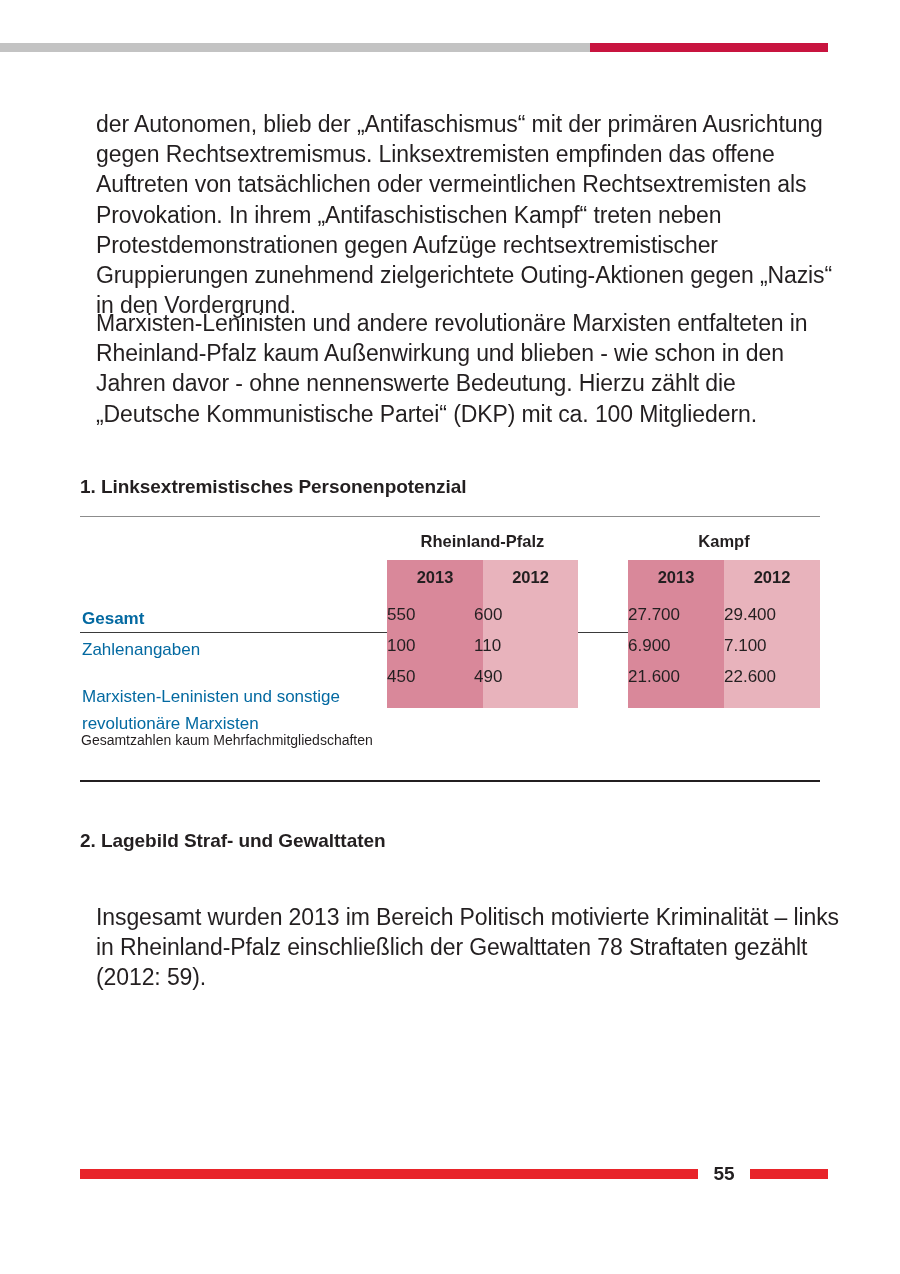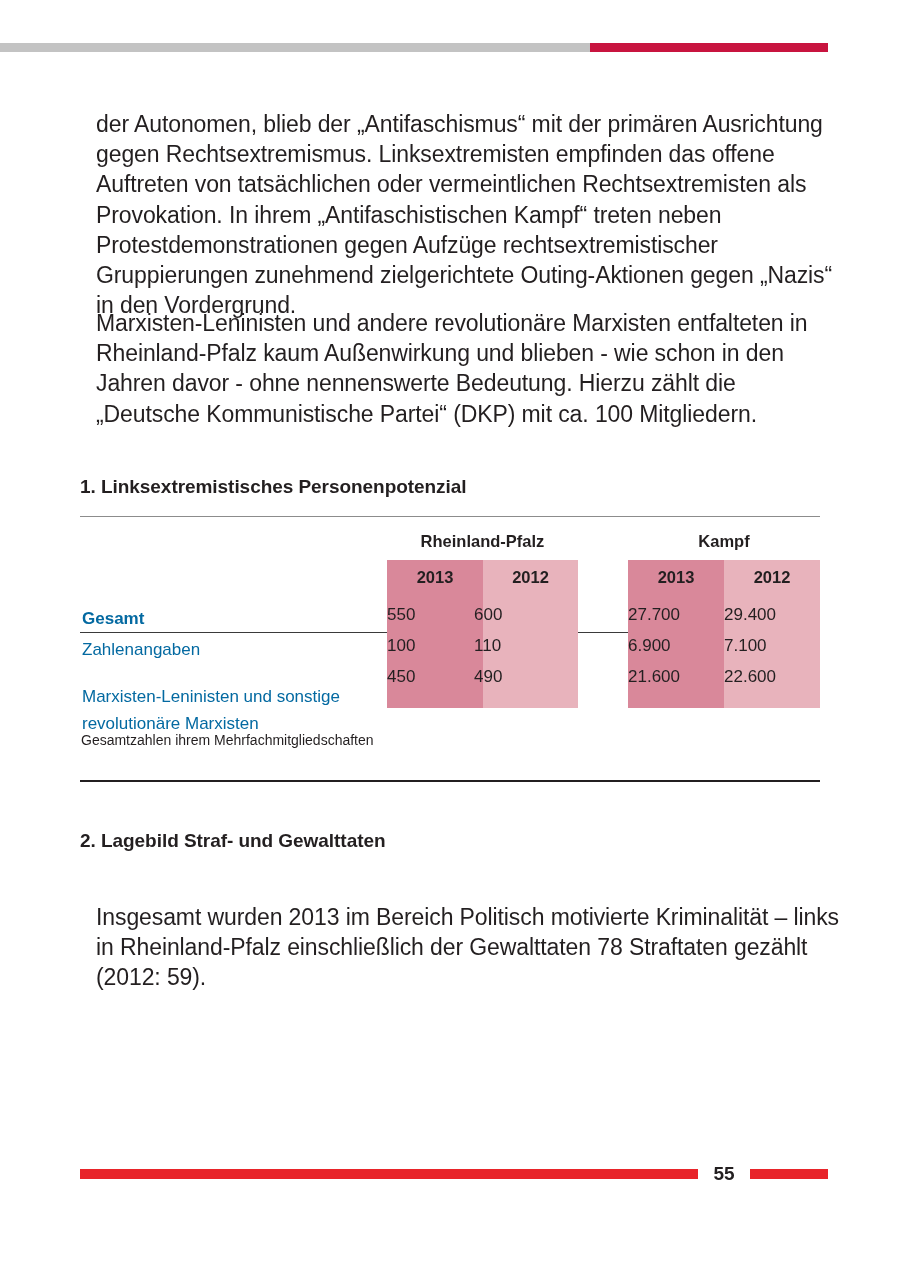--- a/index.html
+++ b/index.html
@@ -274,7 +274,7 @@
       <div class="num c-bund-2013 r2">21.600</div>
       <div class="num c-bund-2012 r2">22.600</div>
 
-      <div class="footnote f0">Gesamtzahlen ihrem Mehrfachmitgliedschaften</div>
+      <div class="footnote f0">Gesamtzahlen kaum Mehrfachmitgliedschaften</div>
 
     </div>
   </div>

